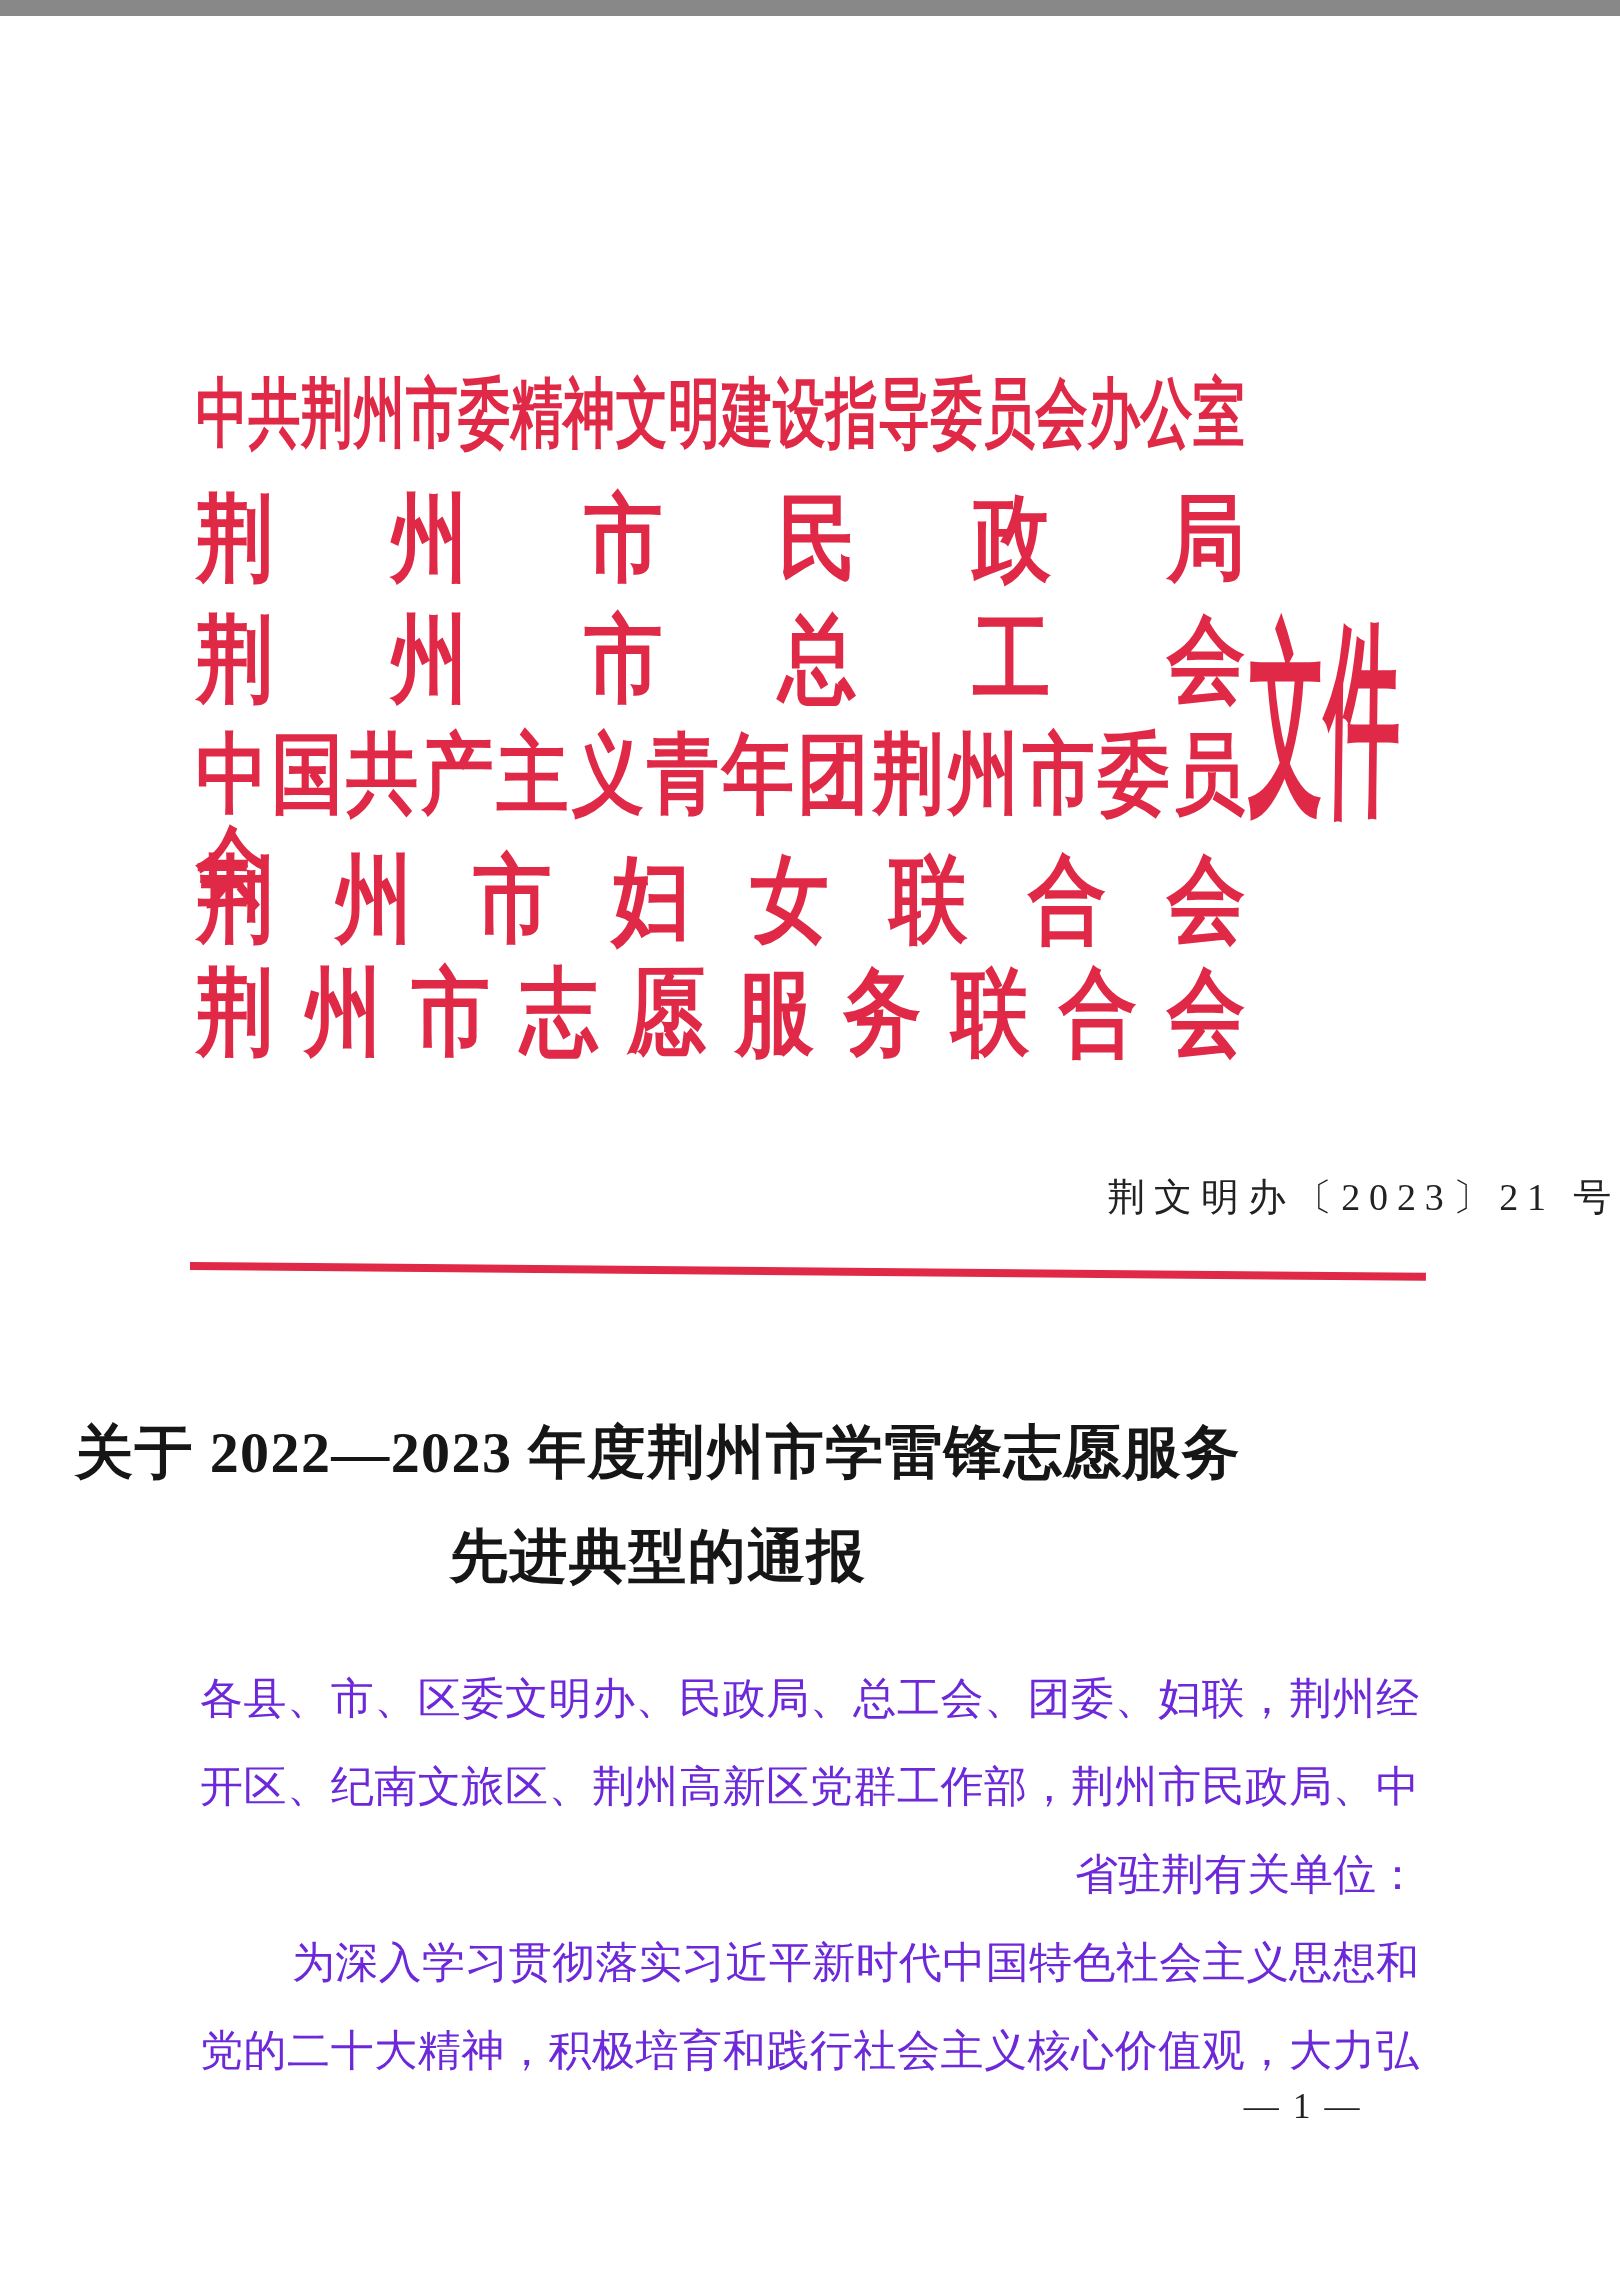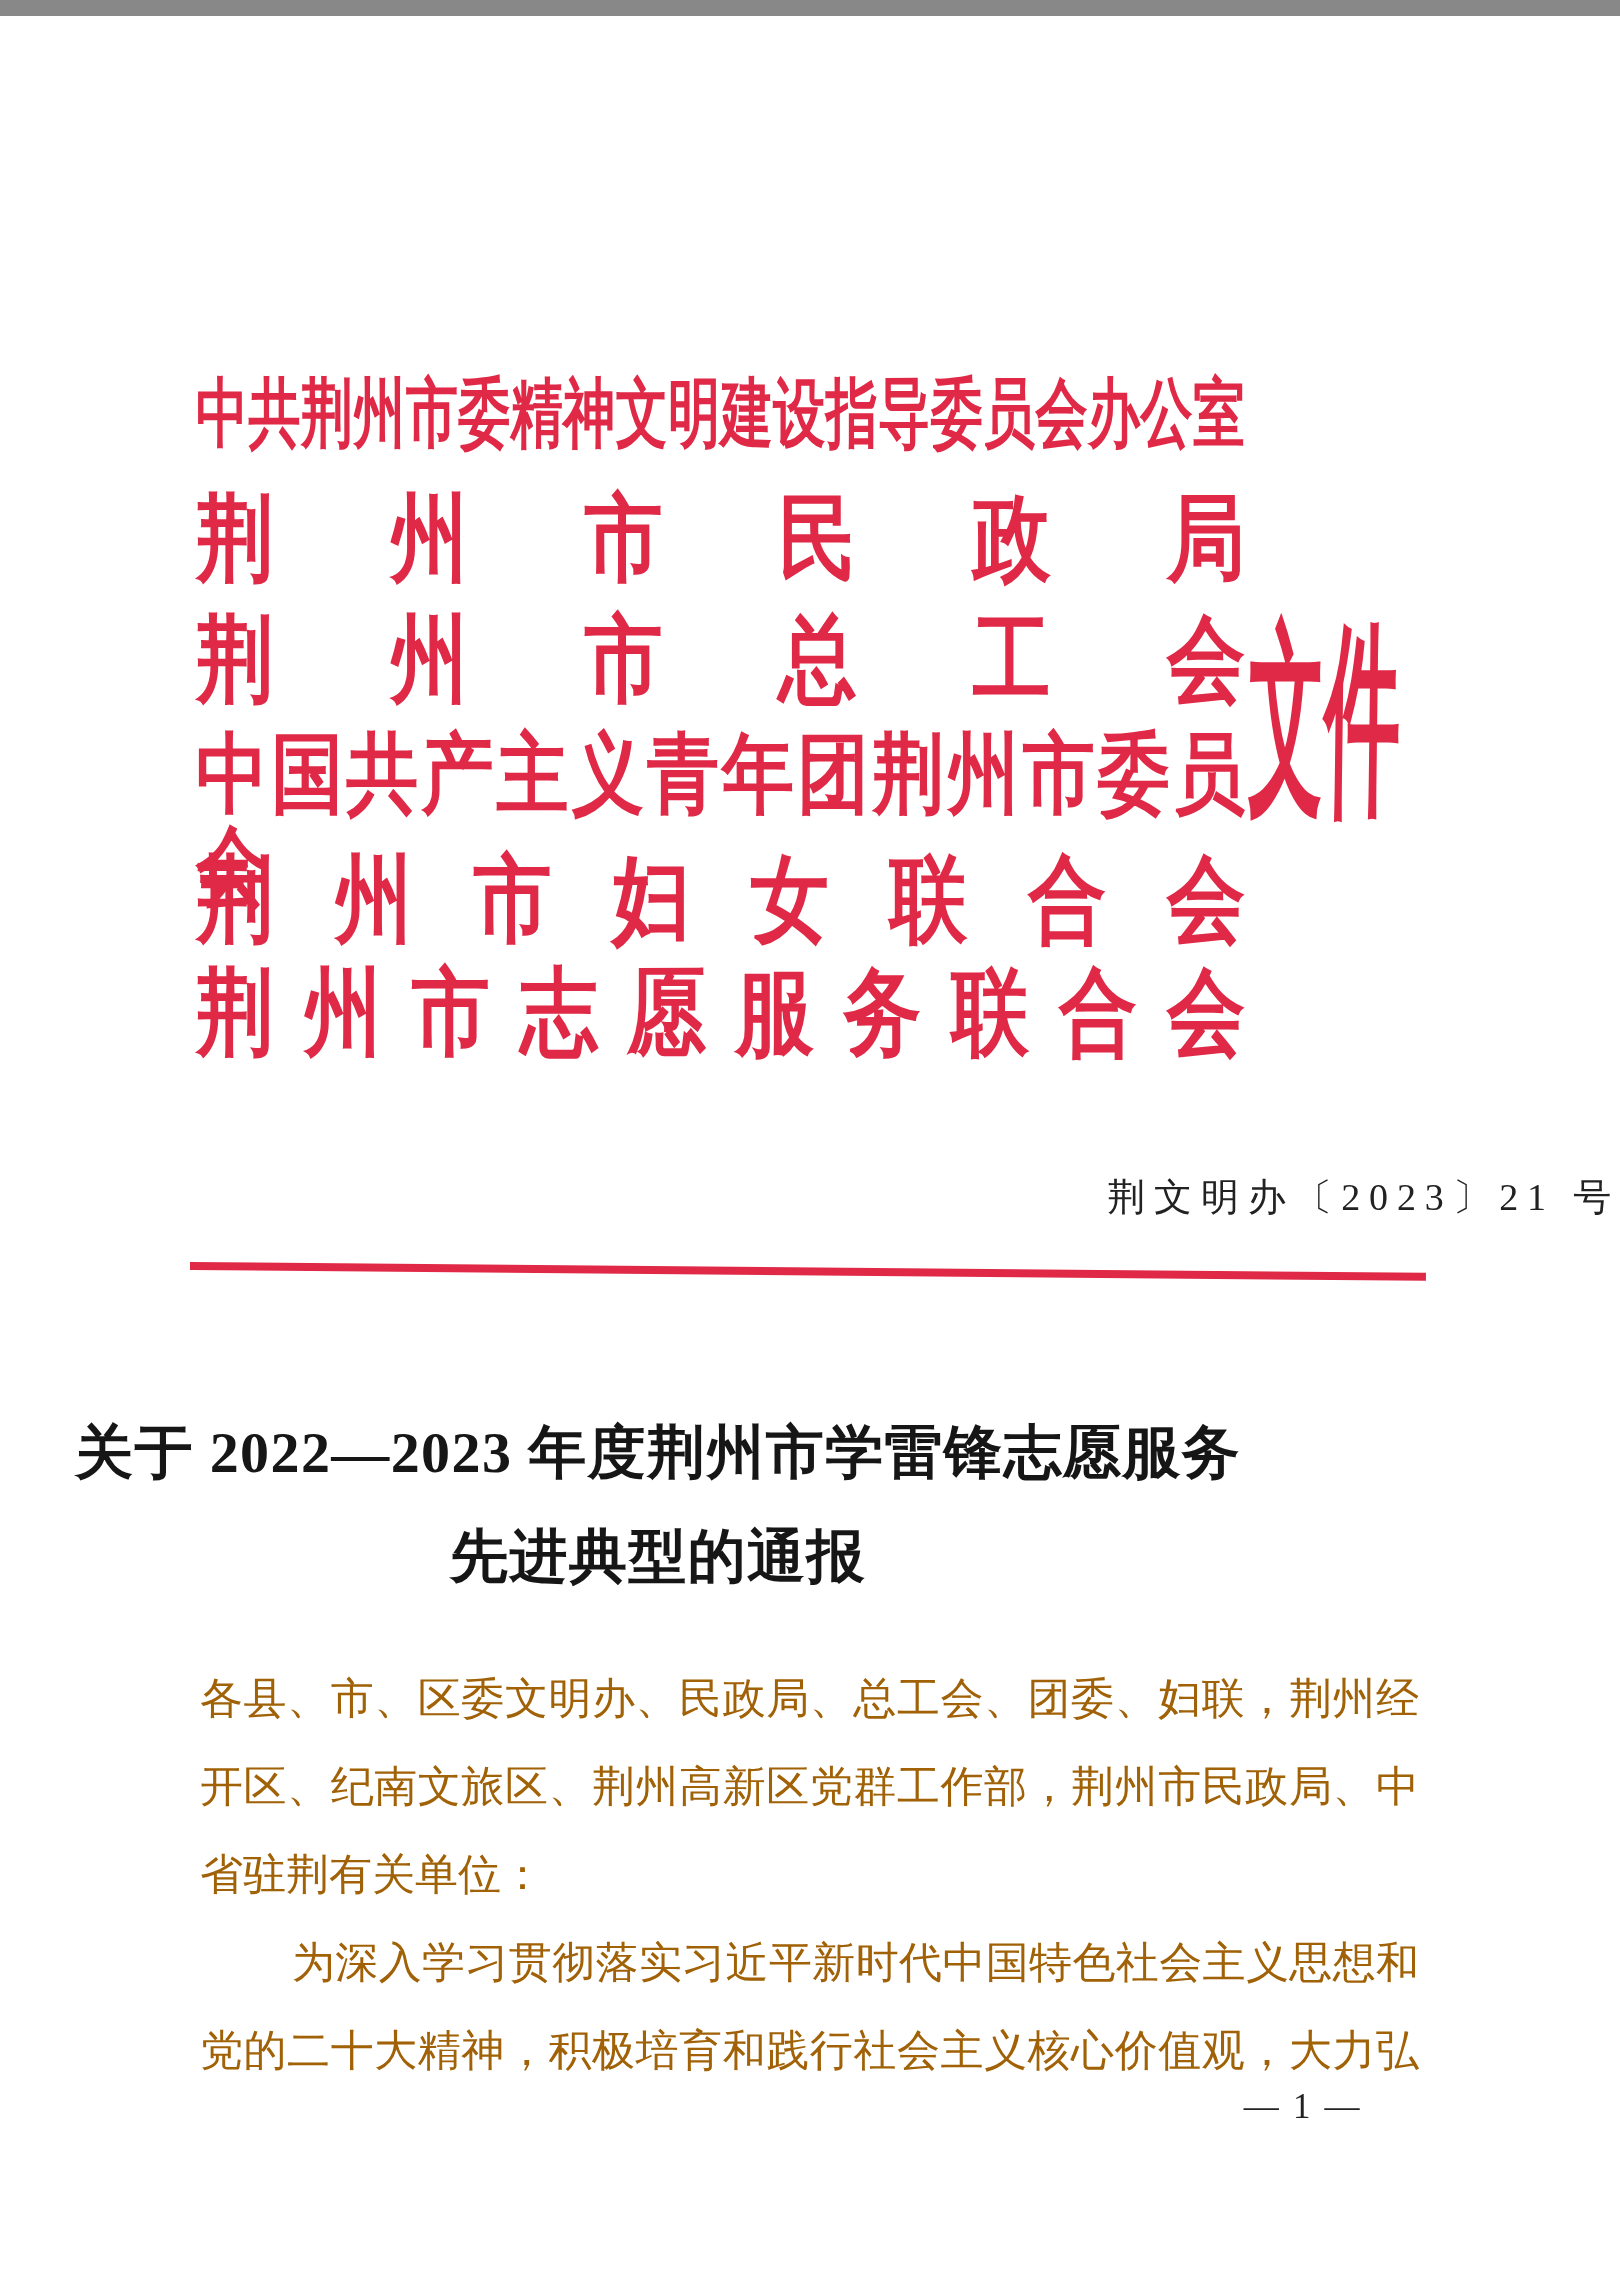--- a/index.html
+++ b/index.html
@@ -98,7 +98,7 @@
     width: 1219px;
     font-size: 43px;
     line-height: 88px;
-    color: #a16207;
+    color: #6d28d9;
   }
   .b-just   { text-align: justify; text-align-last: justify; }
   .b-plain  { text-align: left; }

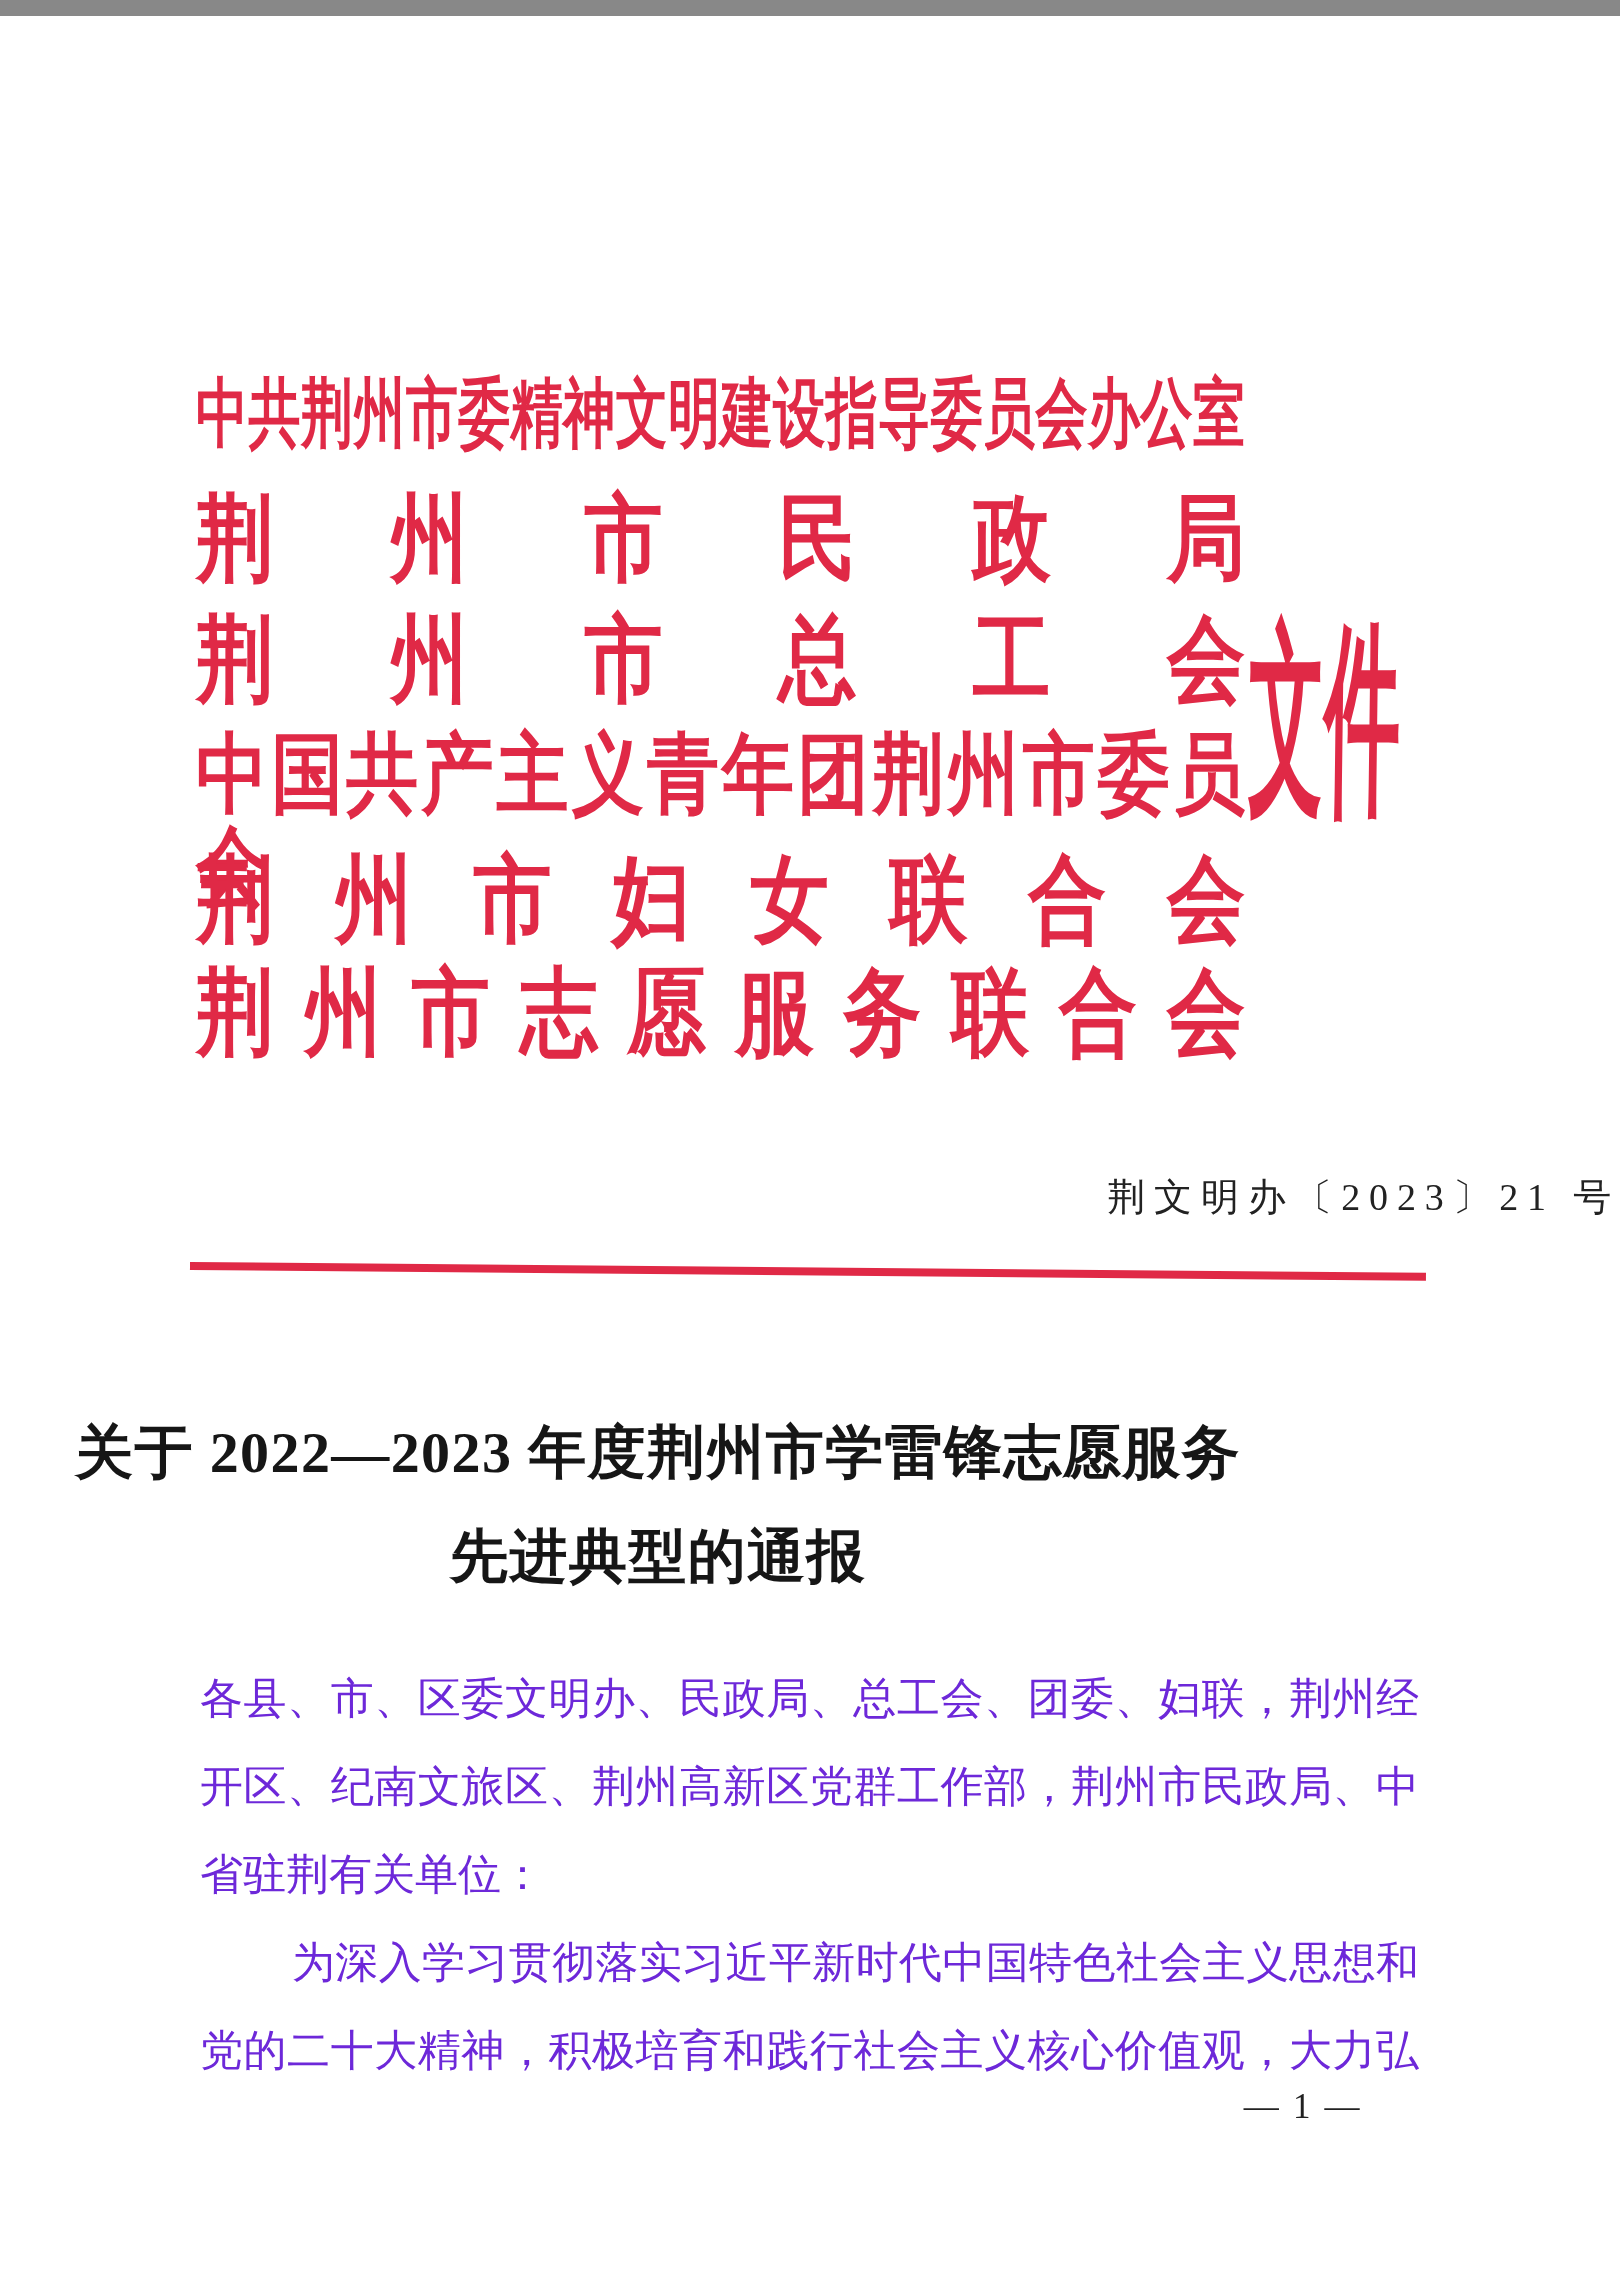--- a/index.html
+++ b/index.html
@@ -101,7 +101,7 @@
     color: #6d28d9;
   }
   .b-just   { text-align: justify; text-align-last: justify; }
-  .b-plain  { text-align: left; }
+  .b-plain  { text-align: right; }
   .b-indent { text-indent: 92px; }
 
   

